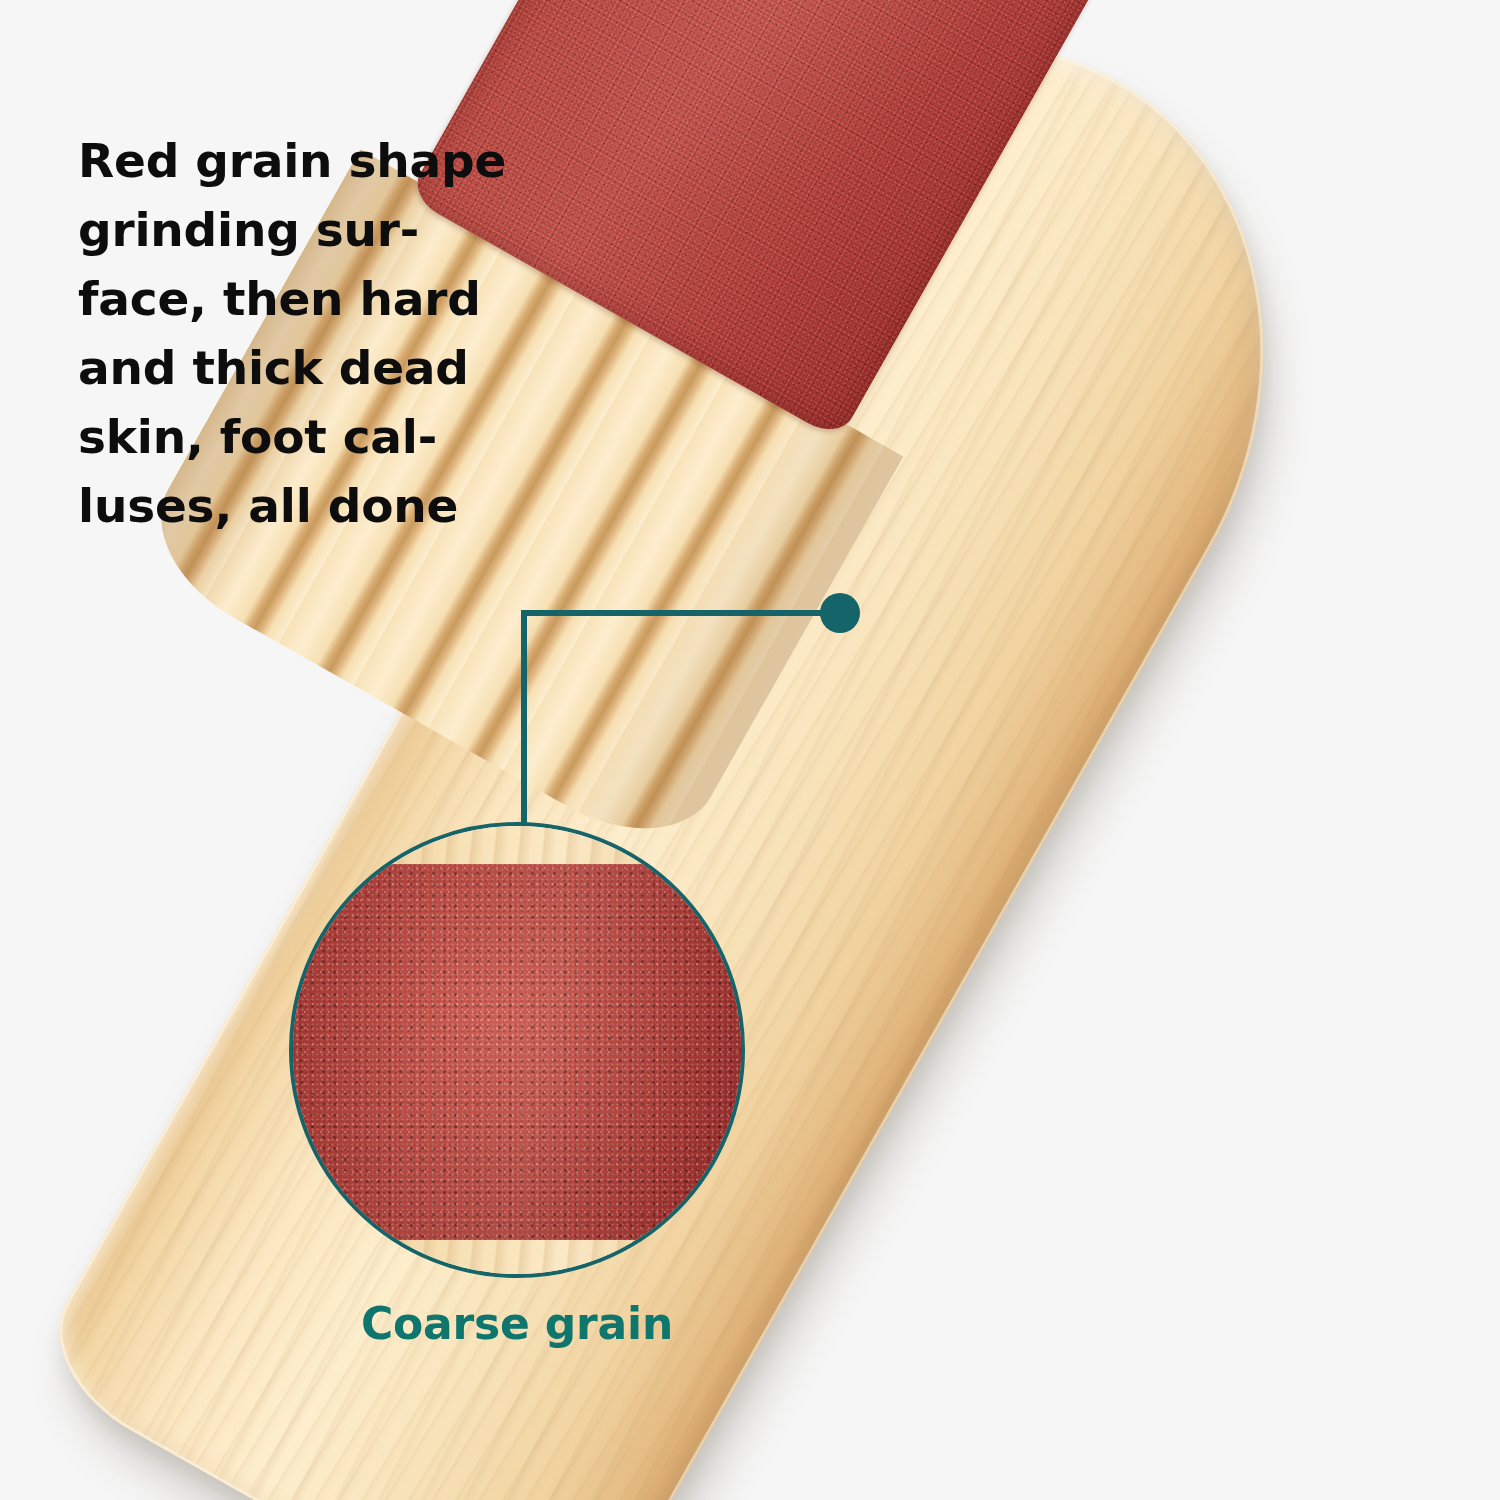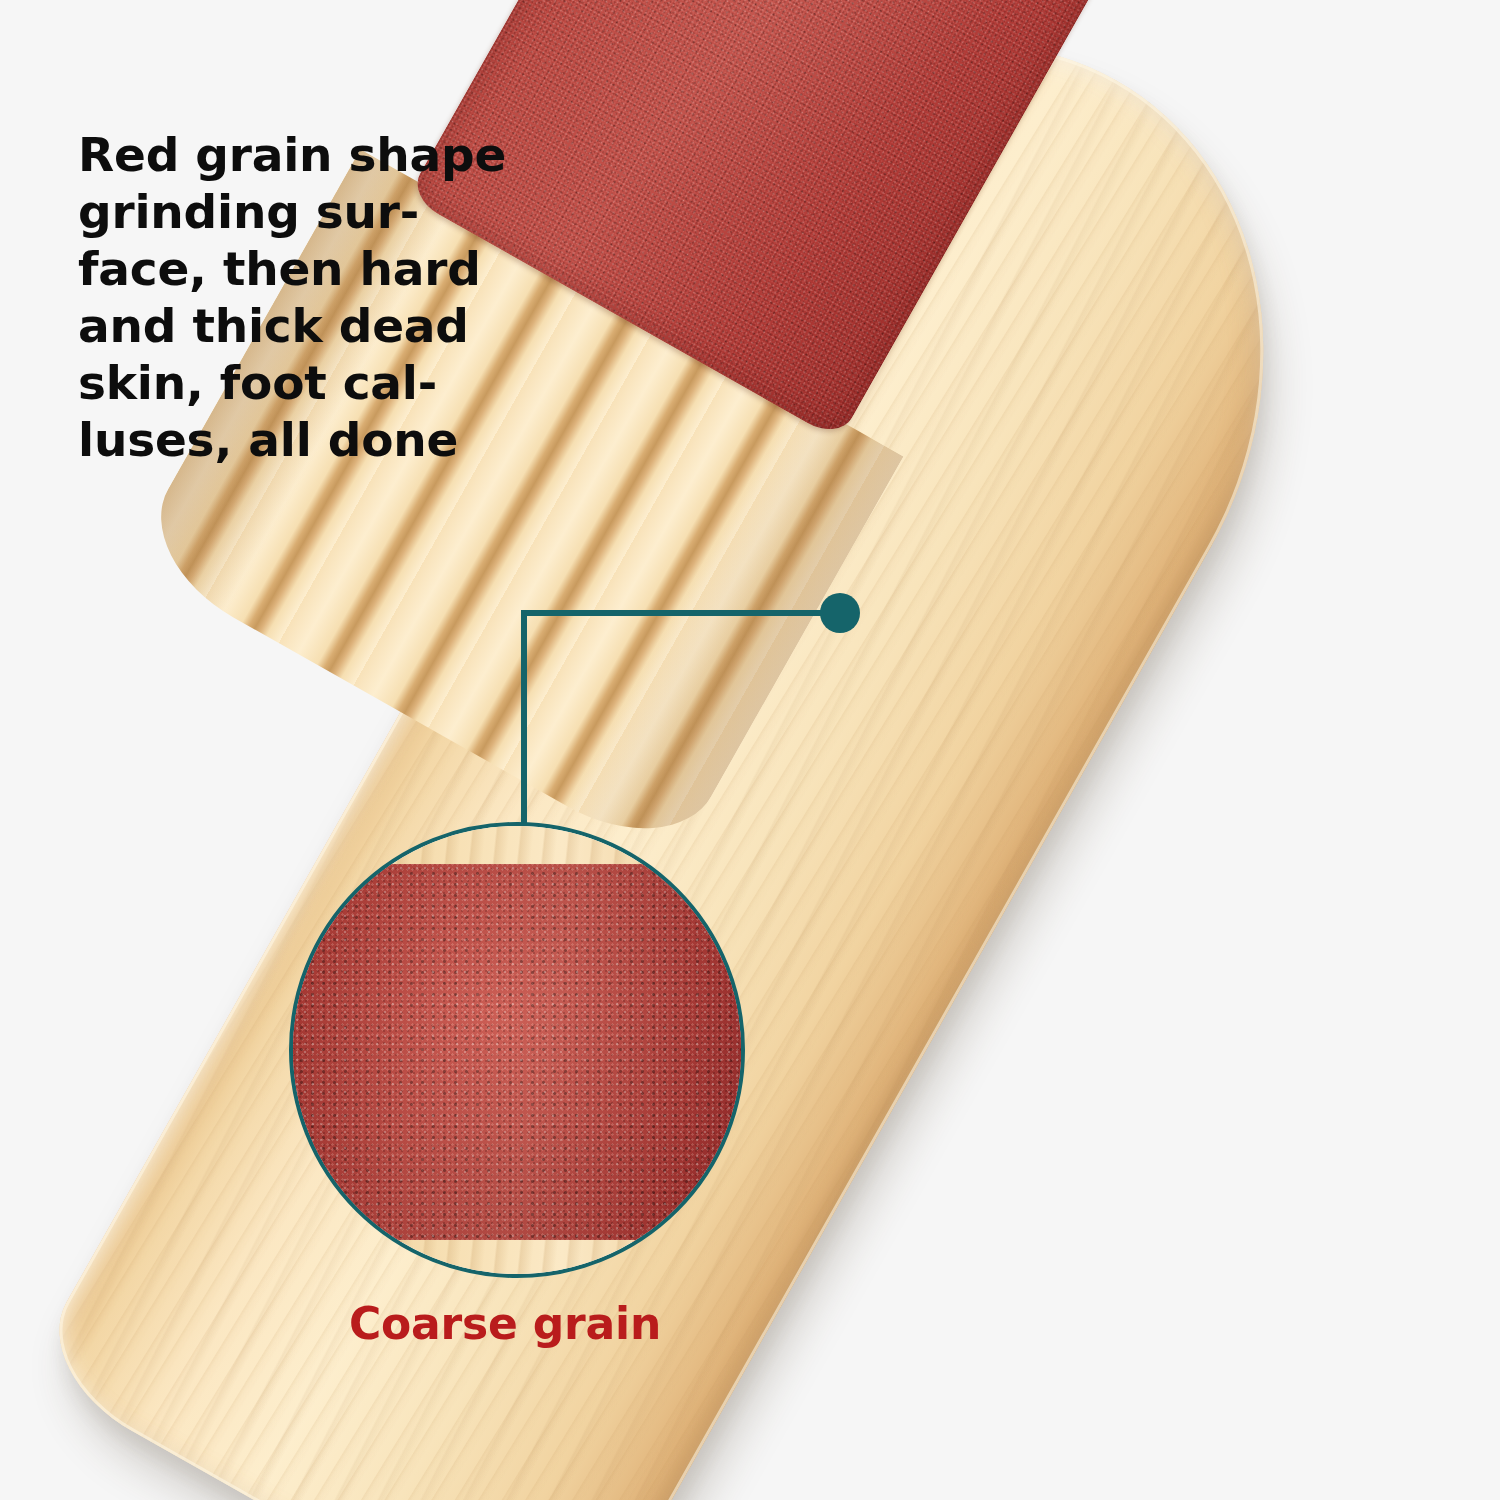--- a/index.html
+++ b/index.html
@@ -25,7 +25,7 @@
     width: 470px;
     font-size: 47px;
     font-weight: 700;
-    line-height: 57px;
+    line-height: 69px;
     color: #0d0d0d;
     letter-spacing: -0.2px;
     white-space: pre-line;

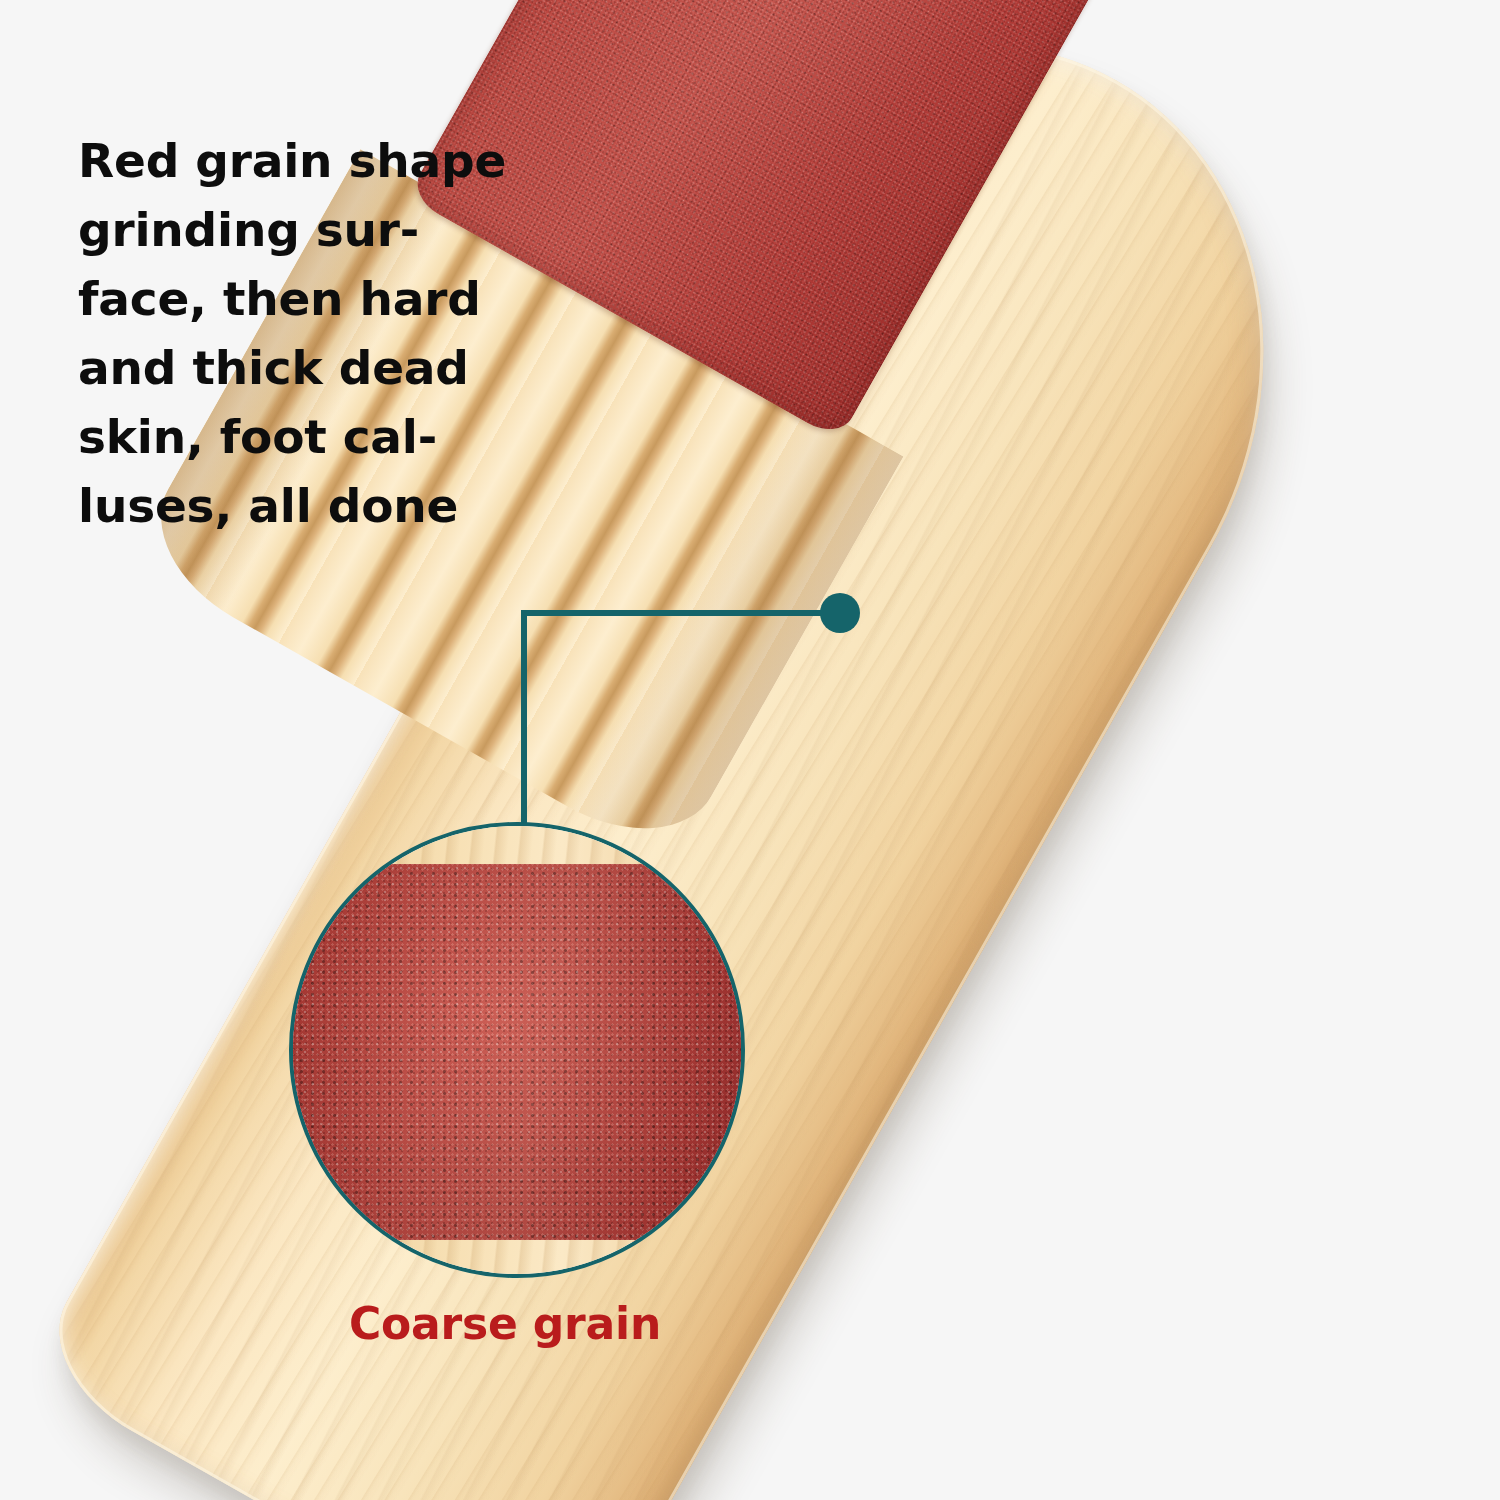--- a/index.html
+++ b/index.html
@@ -218,13 +218,13 @@
   
   #caption {
     position: absolute;
-    left: 277px;
+    left: 289px;
     top: 1298px;
     width: 456px;
     text-align: center;
     font-size: 44px;
     font-weight: 700;
-    color: #b91c1c;
+    color: #0f766e;
     letter-spacing: -0.2px;
   }
 </style>

